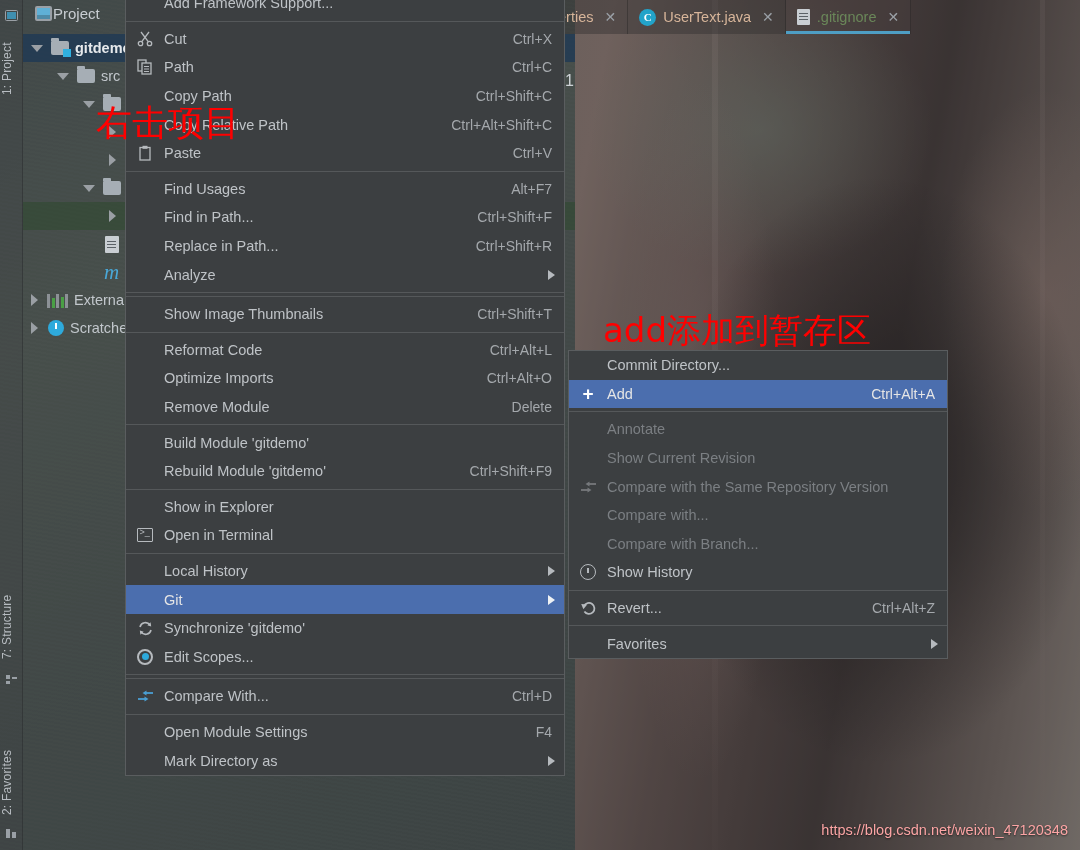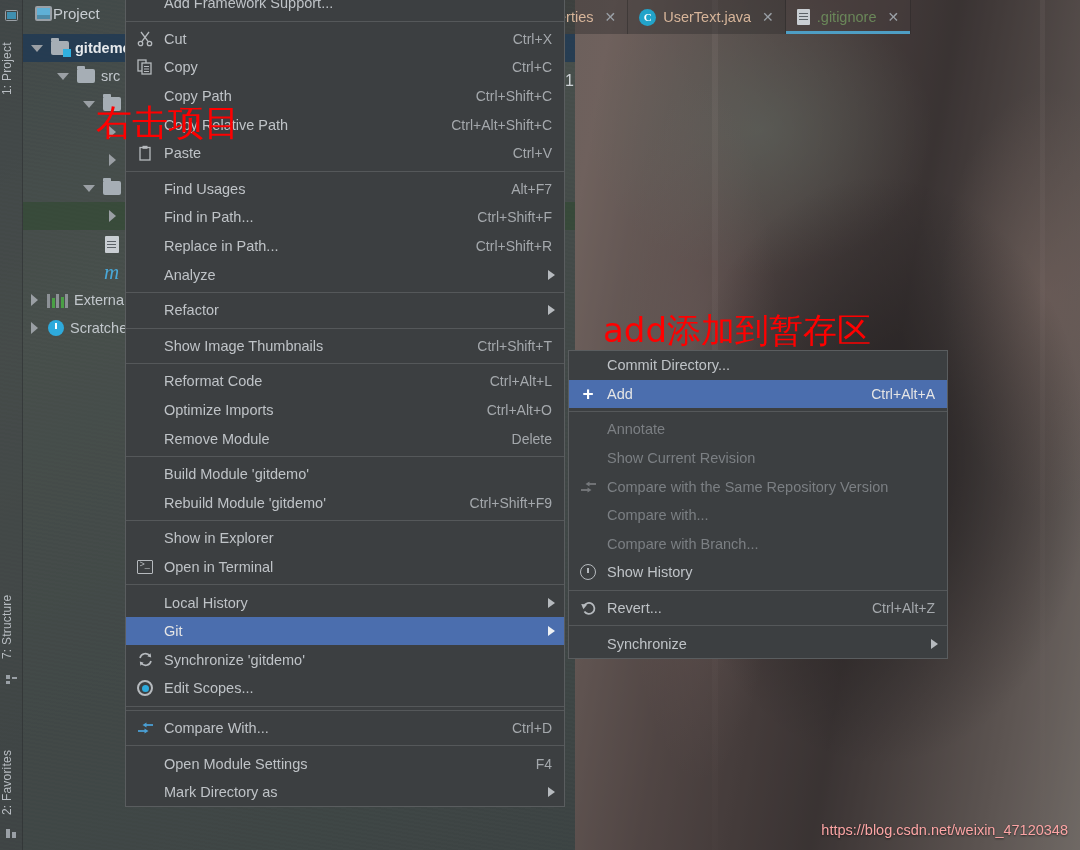--- a/index.html
+++ b/index.html
@@ -396,7 +396,7 @@
             <line x1="7" y1="12.5" x2="12" y2="12.5" stroke="#b6babe"></line>
           </svg>
       </span>
-      <span class="label">Copy</span>
+      <span class="label">Path</span>
       <span class="accel">Ctrl+C</span>
     </div>
 

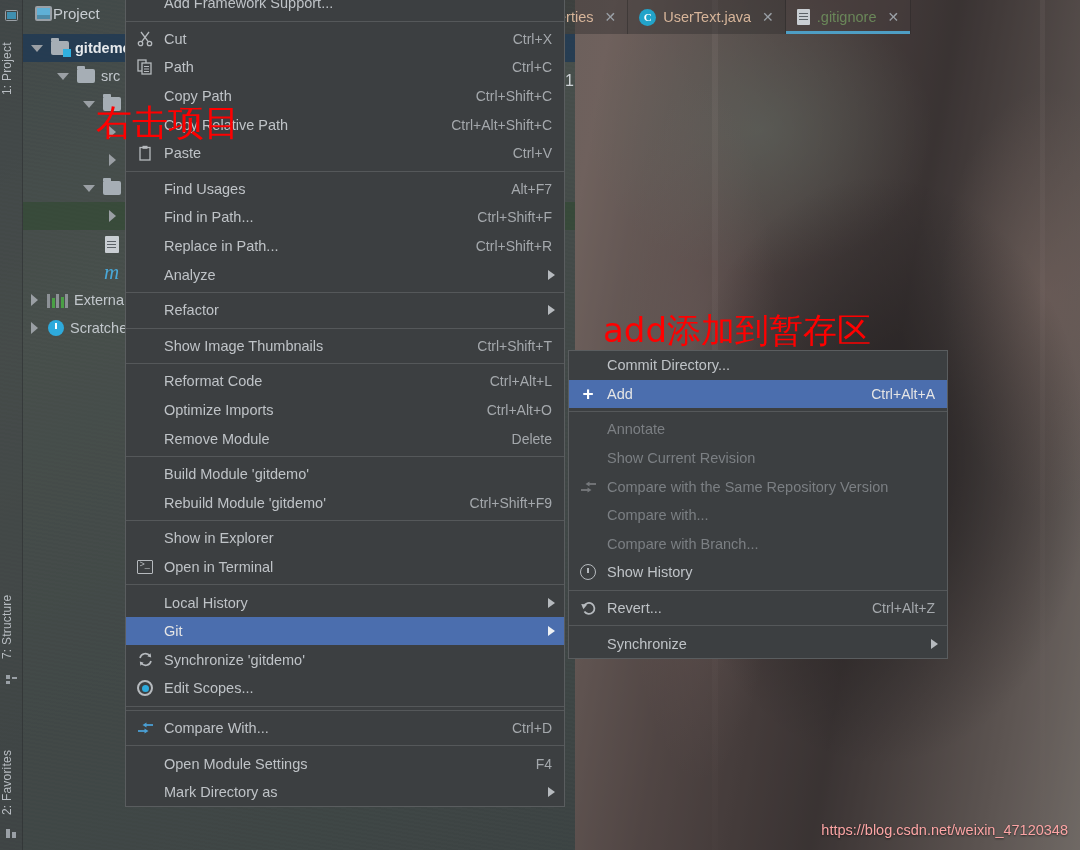--- a/index.html
+++ b/index.html
@@ -442,10 +442,6 @@
 
     <div class="sep"></div>
 
-    <div class="mi">
-      <span class="label">Refactor</span>
-      <span class="arrow"></span>
-    </div>
 
     <div class="sep"></div>
 

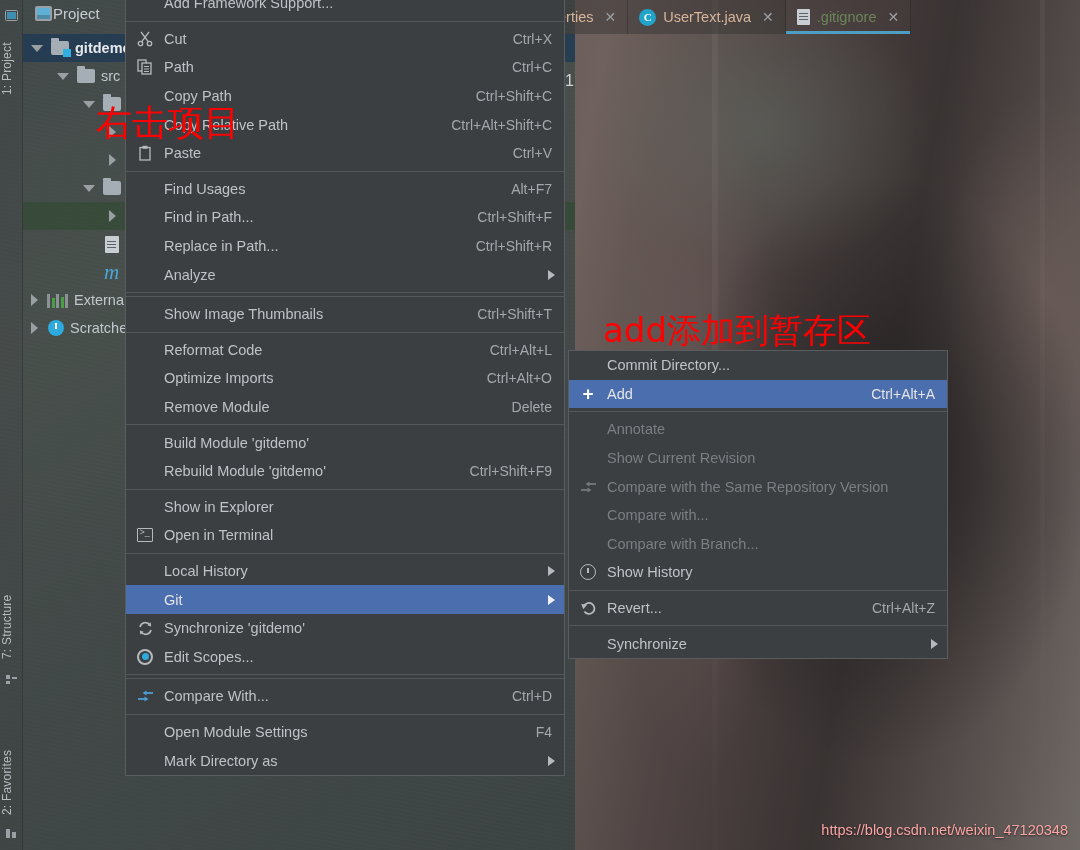--- a/index.html
+++ b/index.html
@@ -606,7 +606,7 @@
     <div class="sep"></div>
 
     <div class="mi">
-      <span class="label">Synchronize</span>
+      <span class="label">Favorites</span>
       <span class="arrow"></span>
     </div>
   </div>

